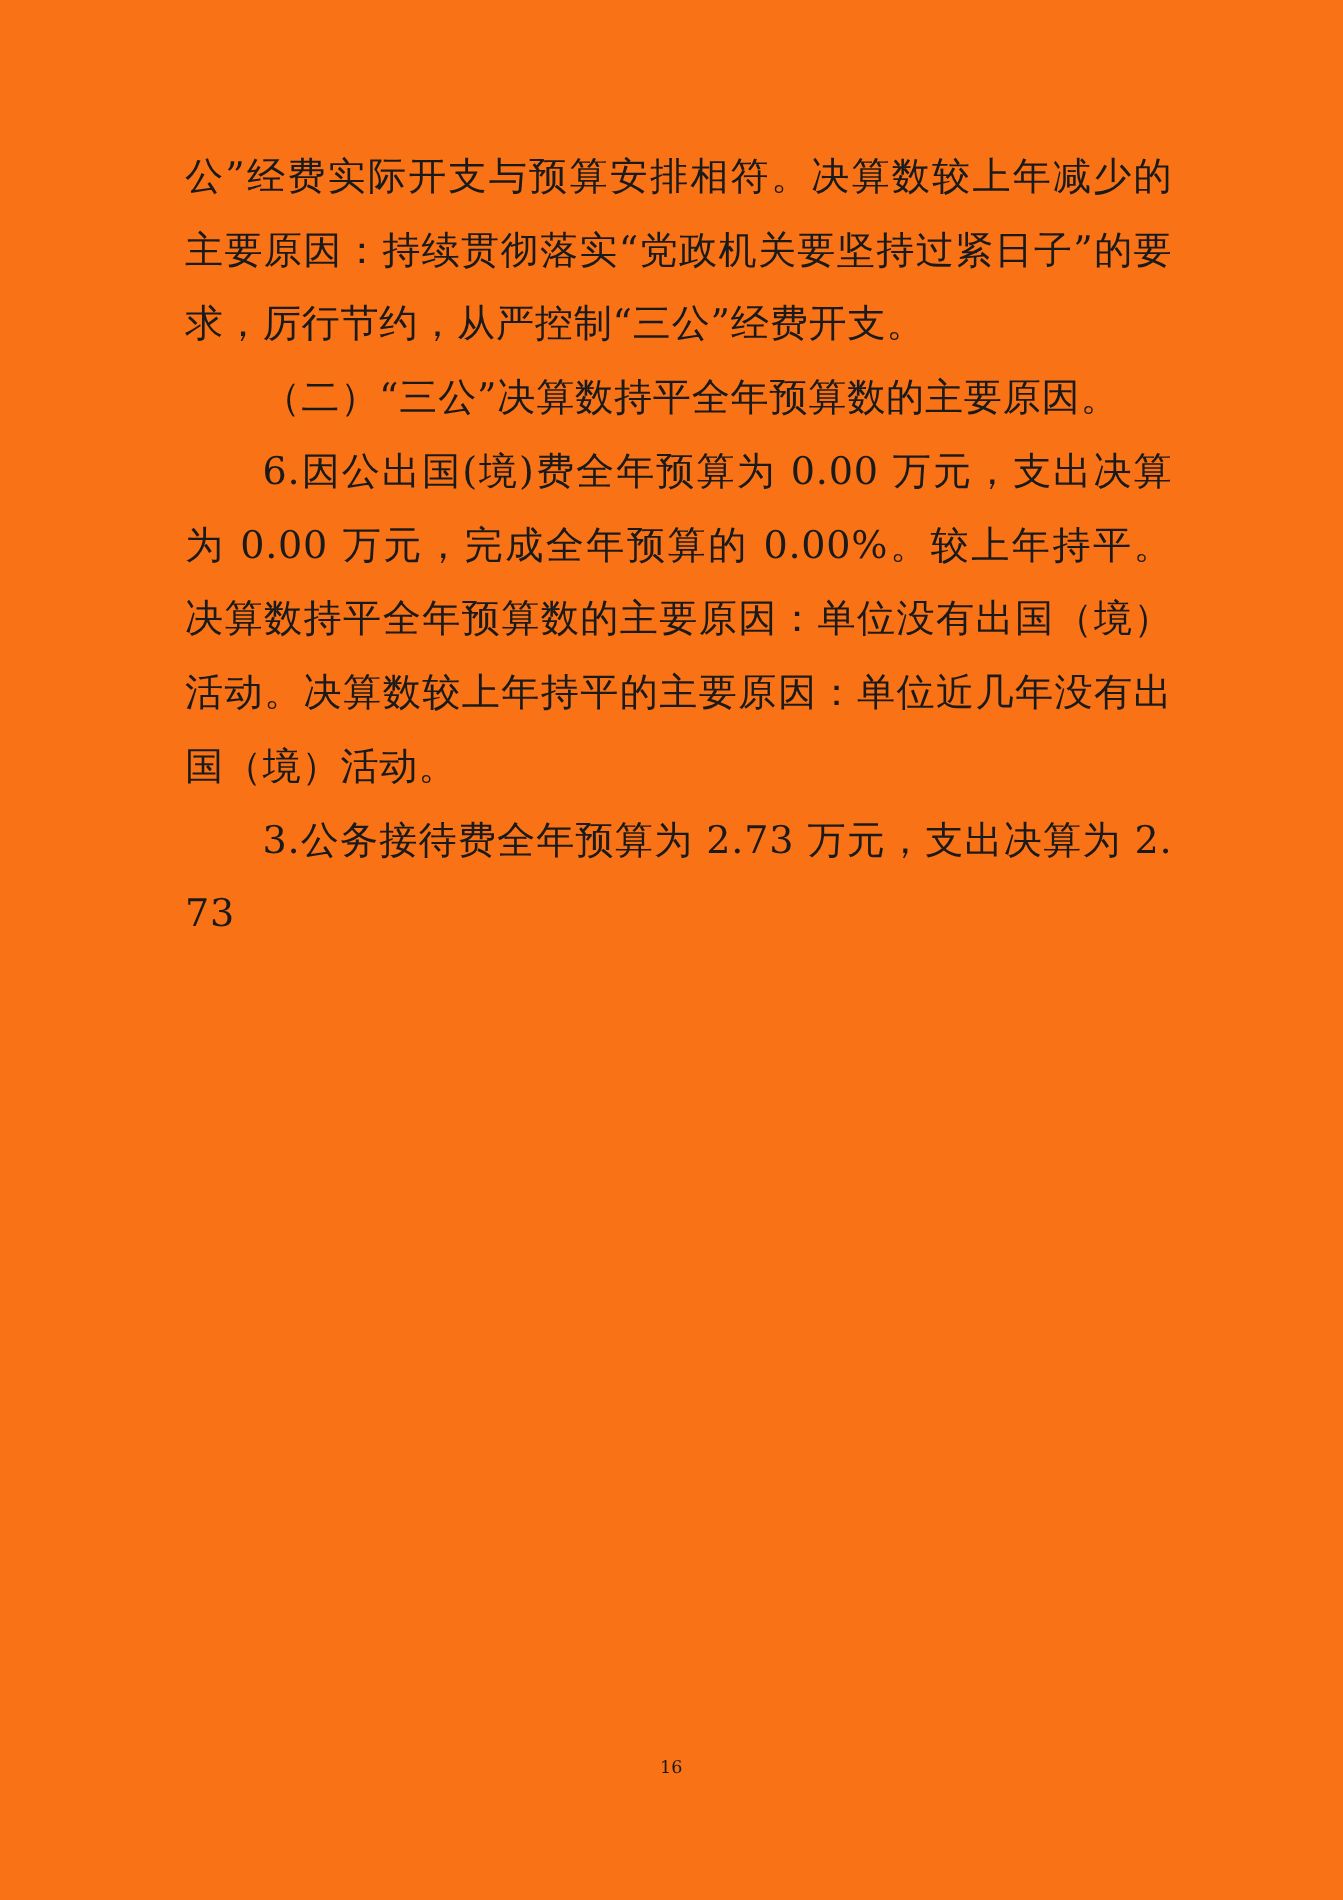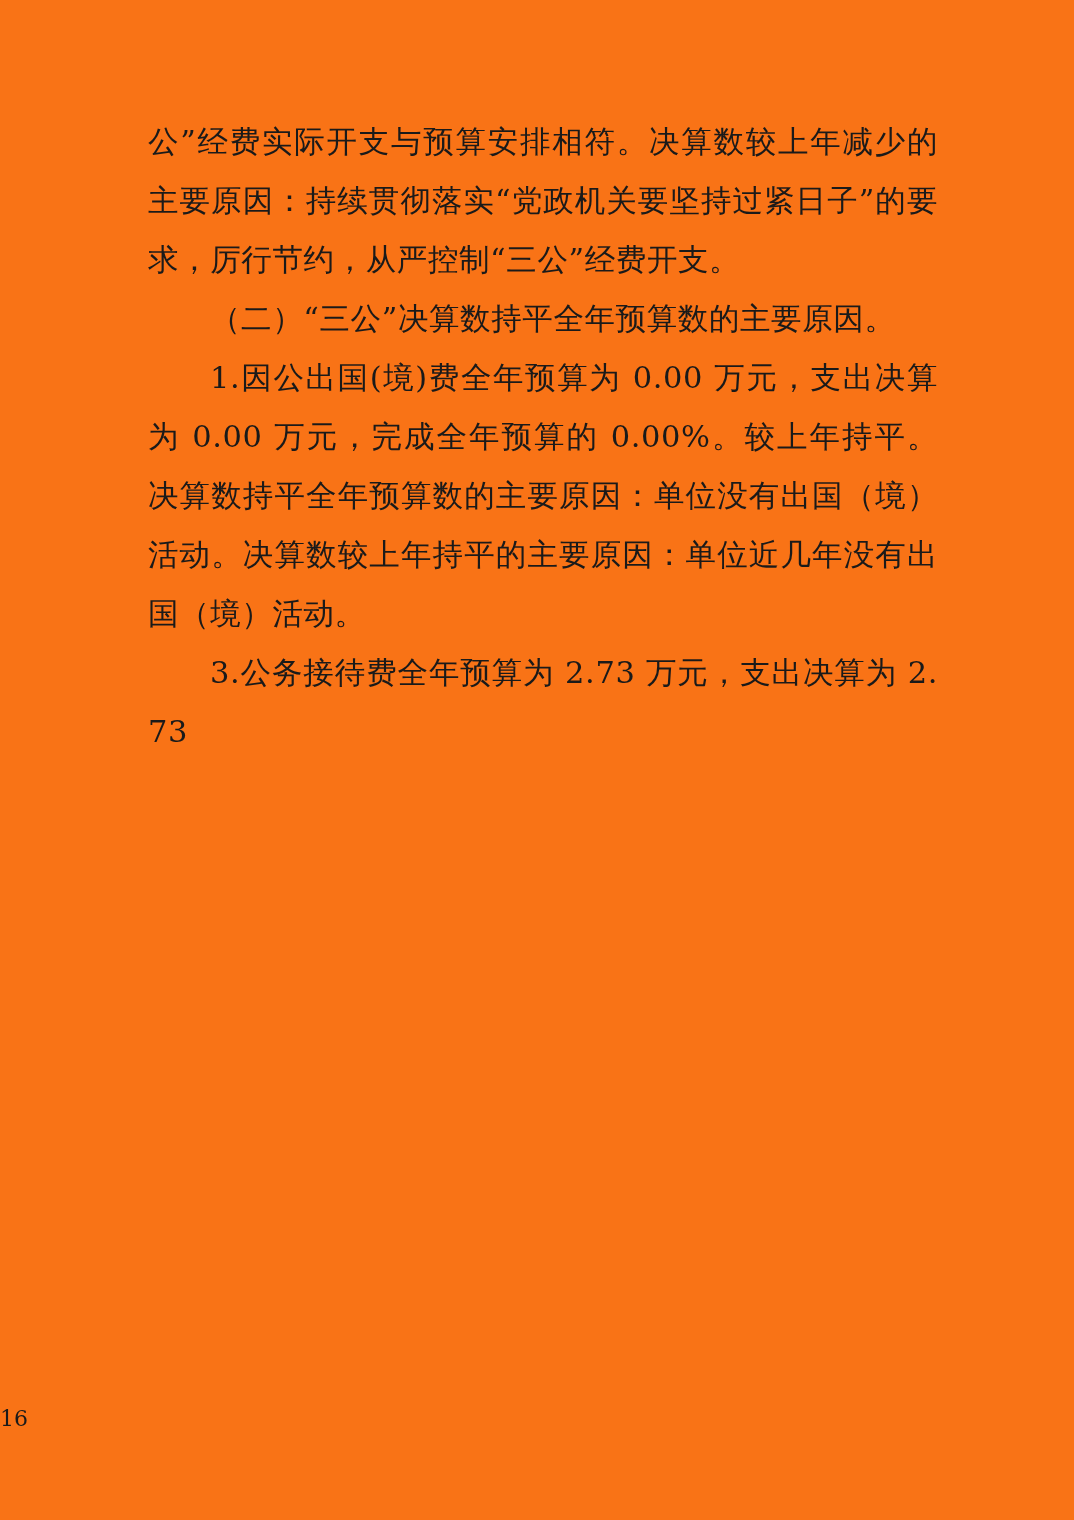--- a/index.html
+++ b/index.html
@@ -55,7 +55,7 @@
   <div class="content">
     <p class="para">公”经费实际开支与预算安排相符。决算数较上年减少的主要原因：持续贯彻落实“党政机关要坚持过紧日子”的要求，厉行节约，从严控制“三公”经费开支。</p>
     <p class="para indent">（二）“三公”决算数持平全年预算数的主要原因。</p>
-    <p class="para indent">1.因公出国(境)费全年预算为 0.00 万元，支出决算为 0.00 万元，完成全年预算的 0.00%。较上年持平。决算数持平全年预算数的主要原因：单位没有出国（境）活动。决算数较上年持平的主要原因：单位近几年没有出国（境）活动。</p>
+    <p class="para indent">6.因公出国(境)费全年预算为 0.00 万元，支出决算为 0.00 万元，完成全年预算的 0.00%。较上年持平。决算数持平全年预算数的主要原因：单位没有出国（境）活动。决算数较上年持平的主要原因：单位近几年没有出国（境）活动。</p>
     <p class="para indent">3.公务接待费全年预算为 2.73 万元，支出决算为 2.73</p>
   </div>
   <div class="page-number">16</div>

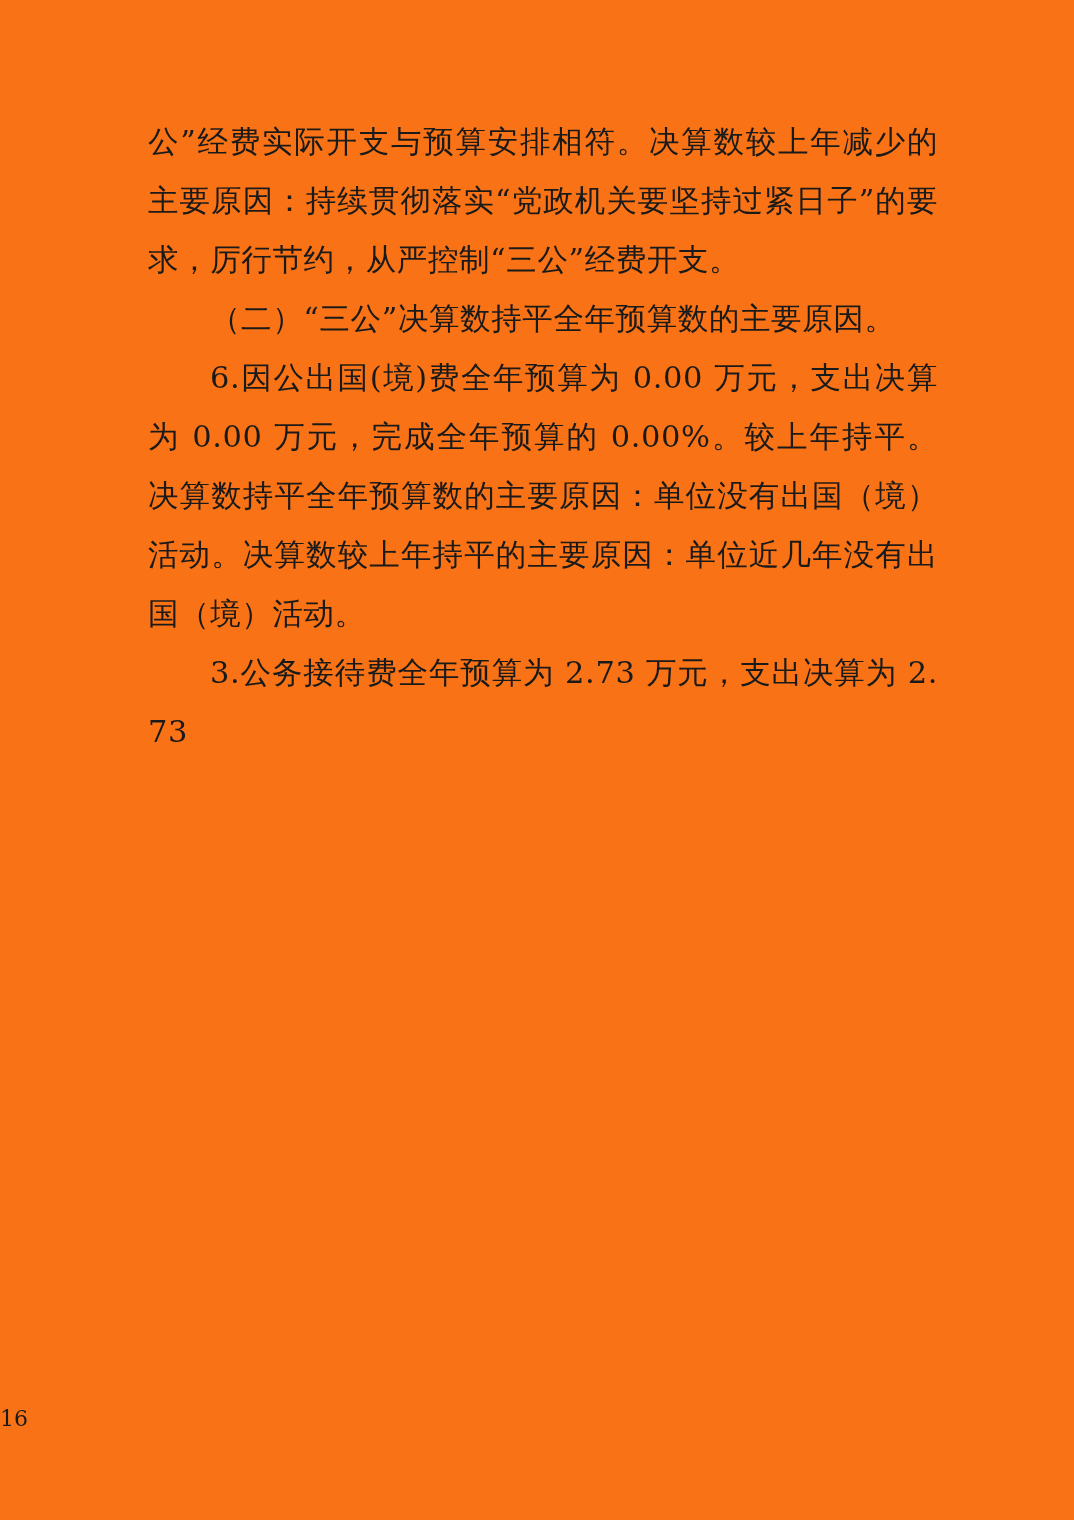--- a/index.html
+++ b/index.html
@@ -42,8 +42,8 @@
     left: 0;
     right: 0;
     top: 1406px;
-    text-align: left;
-    font-size: 22px;
+    text-align: center;
+    font-size: 14px;
     font-family: "DejaVu Serif", "Liberation Serif", serif;
     color: #1a1a1a;
   }

